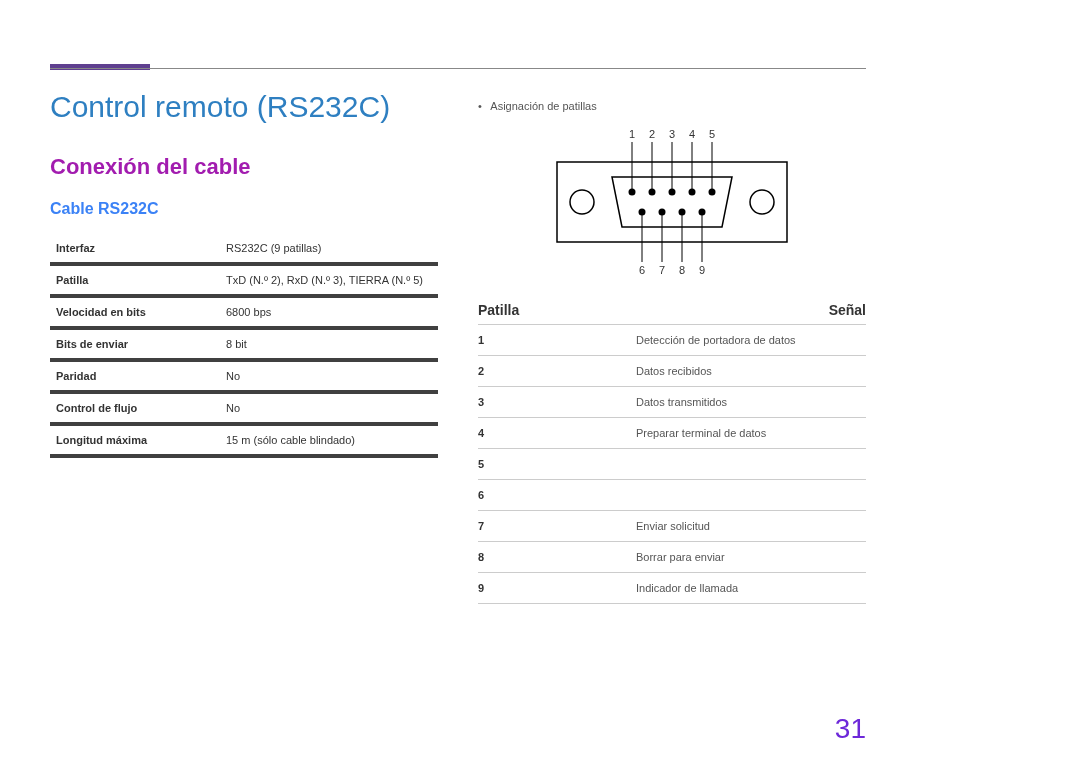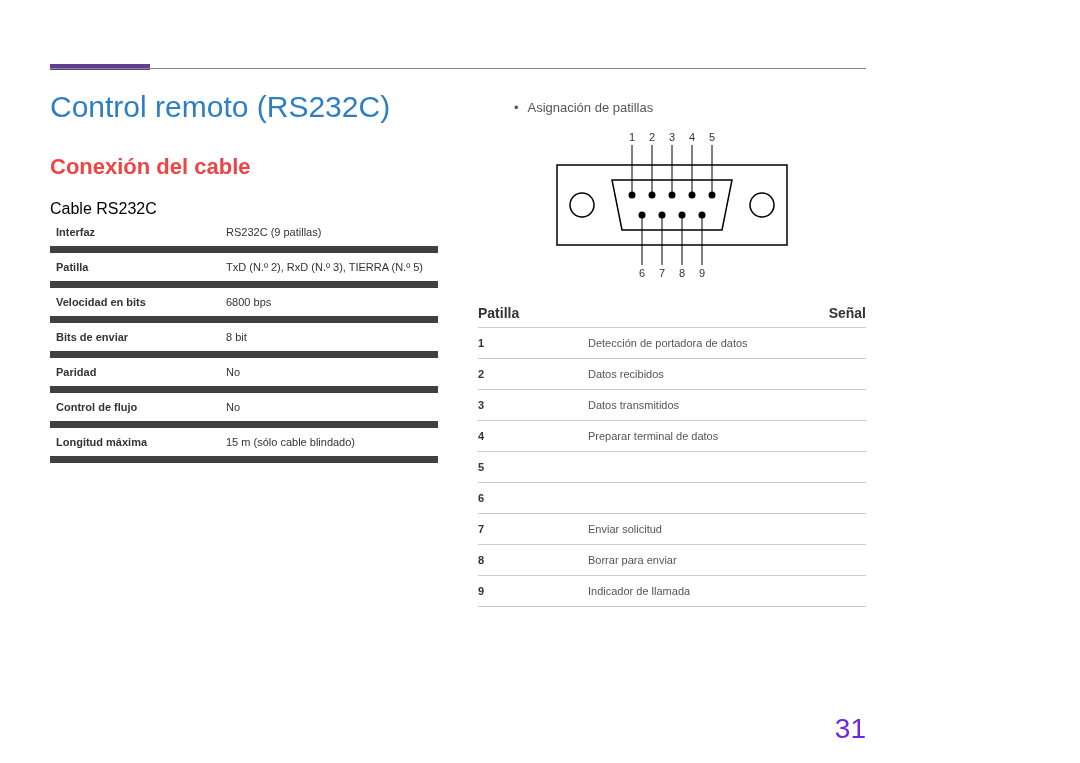--- a/index.html
+++ b/index.html
@@ -15,7 +15,7 @@
   .spec-table { width: 100%; border-collapse: collapse; font-size: 11px; }
   .spec-table td { padding: 8px 6px; border-bottom: 7px solid #404040; vertical-align: middle; }
   .spec-table td:first-child { font-weight: 700; width: 170px; }
-  .bullet-item { font-size: 13px; color: #555; margin-bottom: 10px; margin-top: 10px; margin-left: 36px; }
+  .bullet-item { font-size: 11px; color: #555; margin-bottom: 10px; margin-top: 10px; }
   .bullet-item .dot { margin-right: 6px; }
   .connector { margin: 10px auto 14px auto; display: block; }
   .pin-header { display: flex; border-bottom: 1px solid #ccc; padding: 6px 0; }

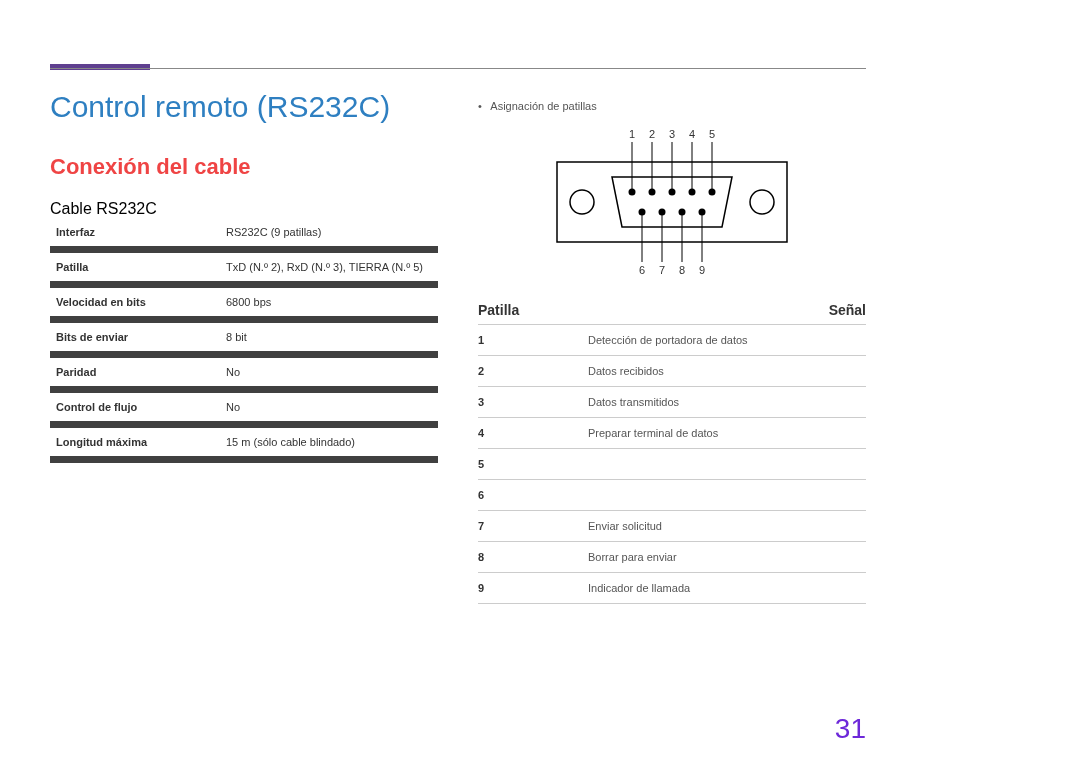--- a/index.html
+++ b/index.html
@@ -10,7 +10,7 @@
   .columns { display: flex; gap: 40px; margin-top: 50px; }
   .col { flex: 1; }
   h1 { color: #2e7fc1; font-size: 30px; font-weight: 500; margin-bottom: 30px; letter-spacing: 0; }
-  h2 { color: #ef4444; font-size: 22px; font-weight: 700; margin-bottom: 20px; }
+  h2 { color: #a21caf; font-size: 22px; font-weight: 700; margin-bottom: 20px; }
   h3 { color: #000000; font-size: 16px; font-weight: 400; }
   .spec-table { width: 100%; border-collapse: collapse; font-size: 11px; }
   .spec-table td { padding: 8px 6px; border-bottom: 7px solid #404040; vertical-align: middle; }

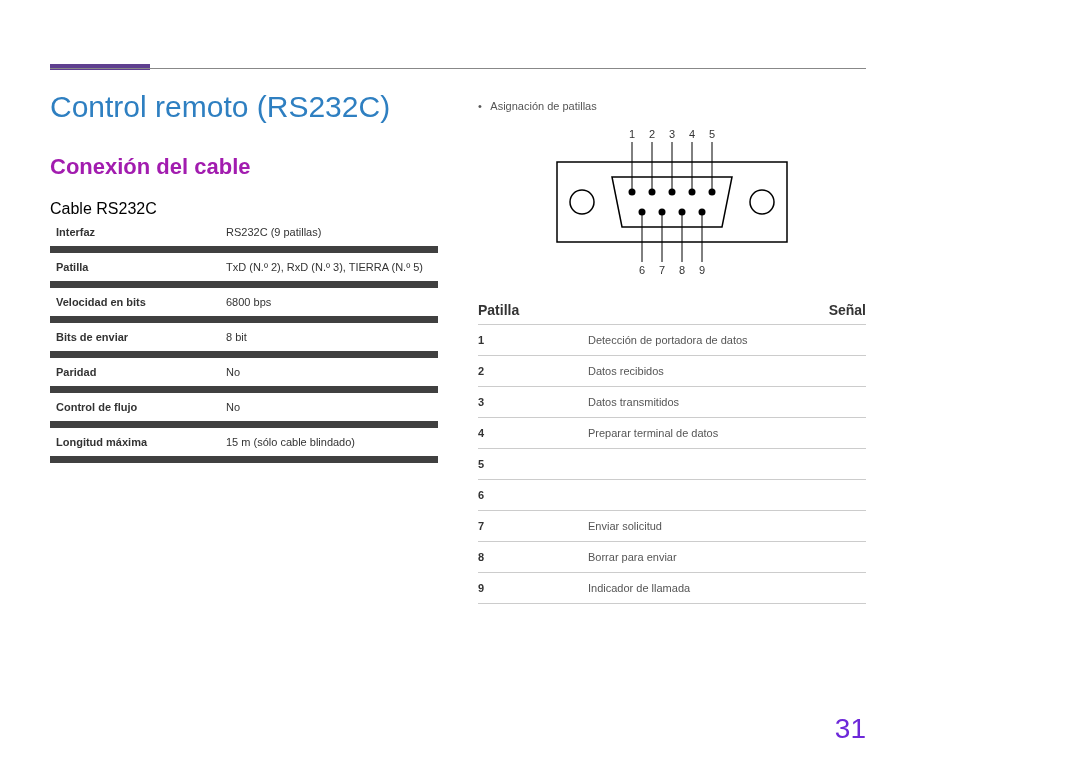--- a/index.html
+++ b/index.html
@@ -11,7 +11,7 @@
   .col { flex: 1; }
   h1 { color: #2e7fc1; font-size: 30px; font-weight: 500; margin-bottom: 30px; letter-spacing: 0; }
   h2 { color: #a21caf; font-size: 22px; font-weight: 700; margin-bottom: 20px; }
-  h3 { color: #000000; font-size: 16px; font-weight: 400; }
+  h3 { color: #3b82f6; font-size: 16px; font-weight: 700; margin-bottom: 16px; }
   .spec-table { width: 100%; border-collapse: collapse; font-size: 11px; }
   .spec-table td { padding: 8px 6px; border-bottom: 7px solid #404040; vertical-align: middle; }
   .spec-table td:first-child { font-weight: 700; width: 170px; }

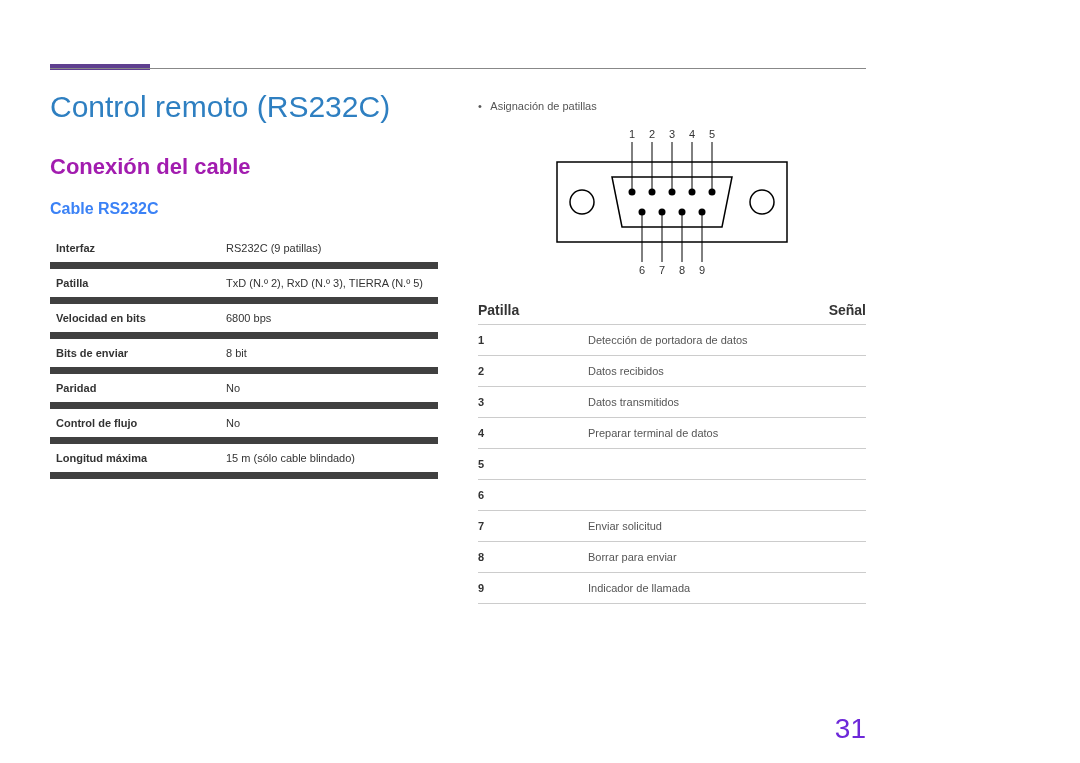--- a/index.html
+++ b/index.html
@@ -13,7 +13,7 @@
   h2 { color: #a21caf; font-size: 22px; font-weight: 700; margin-bottom: 20px; }
   h3 { color: #3b82f6; font-size: 16px; font-weight: 700; margin-bottom: 16px; }
   .spec-table { width: 100%; border-collapse: collapse; font-size: 11px; }
-  .spec-table td { padding: 8px 6px; border-bottom: 7px solid #404040; vertical-align: middle; }
+  .spec-table td { padding: 8px 6px; border-bottom: 4px solid #404040; vertical-align: middle; }
   .spec-table td:first-child { font-weight: 700; width: 170px; }
   .bullet-item { font-size: 11px; color: #555; margin-bottom: 10px; margin-top: 10px; }
   .bullet-item .dot { margin-right: 6px; }

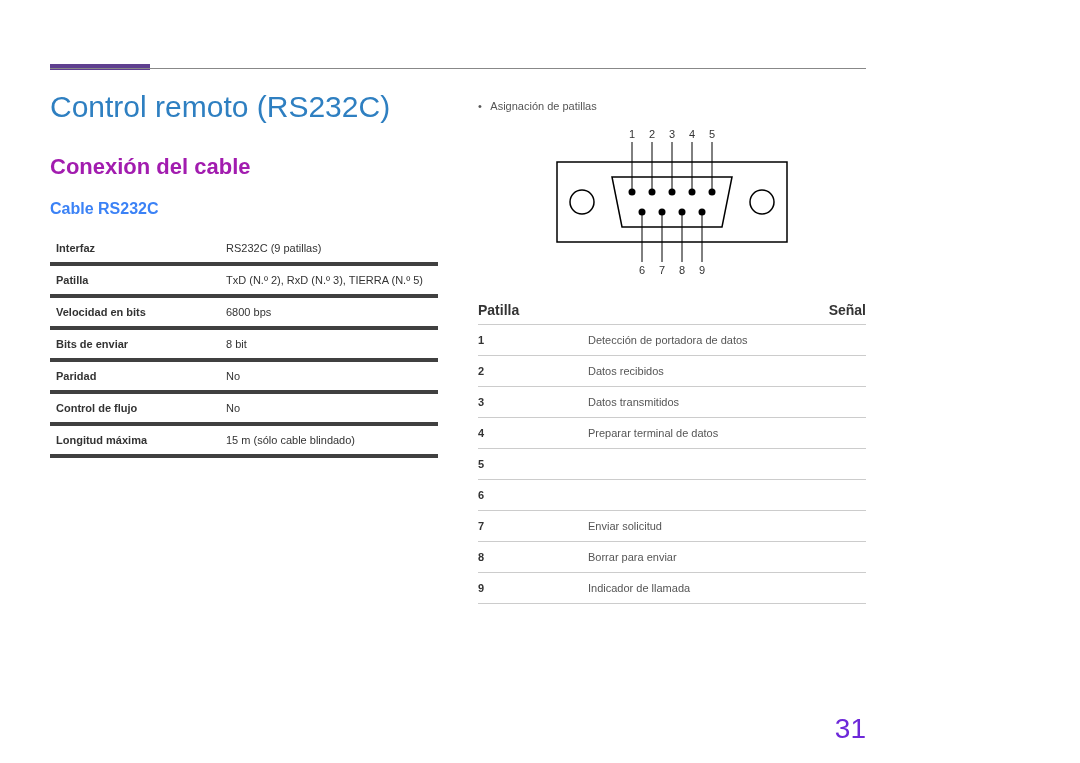--- a/index.html
+++ b/index.html
@@ -23,7 +23,7 @@
   .pin-col-b { flex: 1; font-weight: 700; font-size: 14px; color: #333; text-align: right; }
   .pin-row { display: flex; border-bottom: 1px solid #ccc; padding: 9px 0; font-size: 11px; color: #555; }
   .pin-row .pa { width: 110px; font-weight: 700; color: #333; }
-  .pin-row .pb { flex: 1; }
+  .pin-row .pb { flex: 1; margin-left: 48px; }
   .page-number { position: absolute; bottom: 18px; right: 50px; font-size: 28px; color: #6d28d9; font-weight: 300; }
 </style>
 </head>

